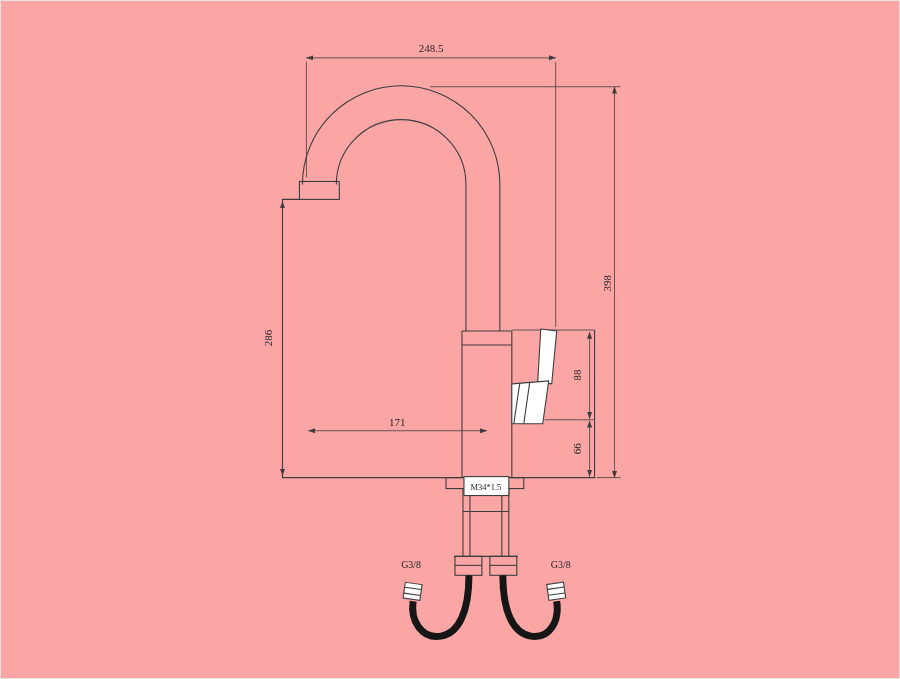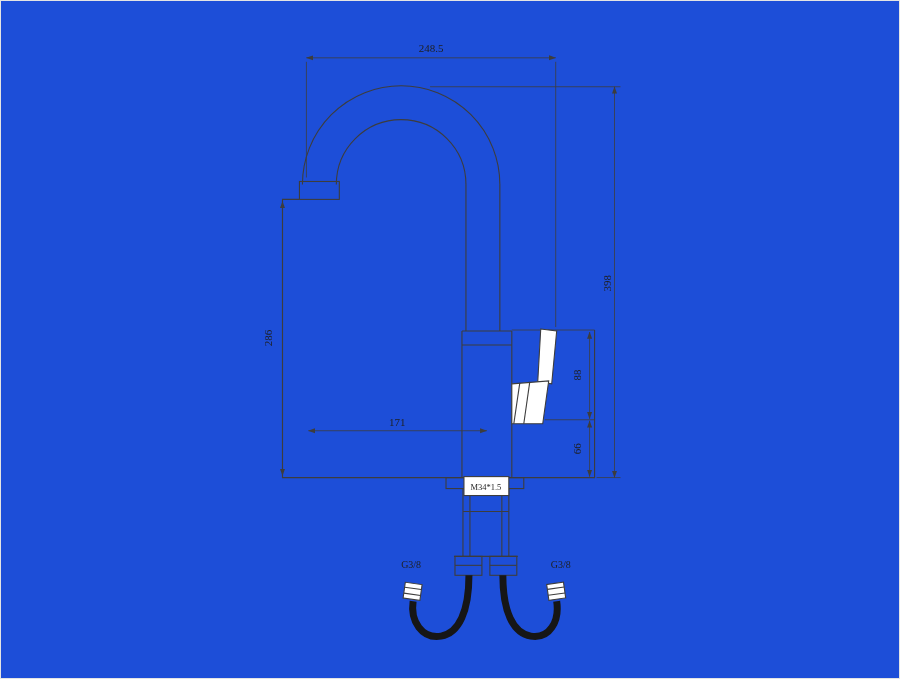--- a/index.html
+++ b/index.html
@@ -12,7 +12,7 @@
     position: relative;
     width: 898px;
     height: 677px;
-    background: #1d4ed8;
+    background: #fca5a5;
     border: 1px solid #e4e4e4;
     overflow: hidden;
   }

